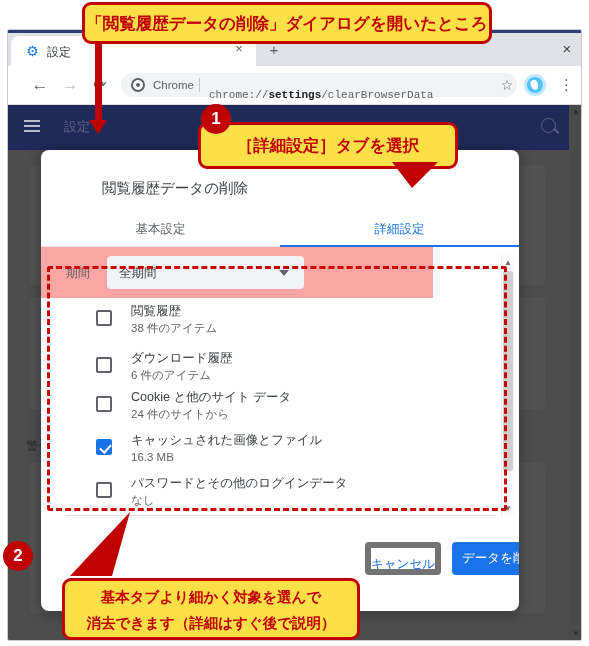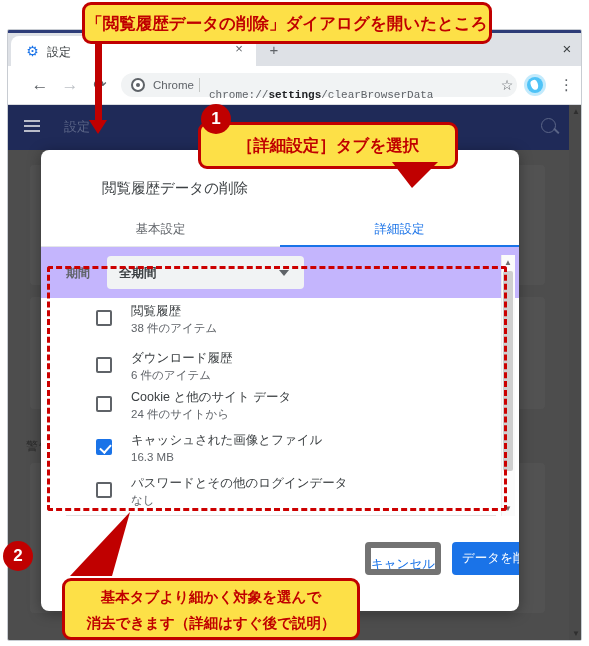--- a/index.html
+++ b/index.html
@@ -158,7 +158,7 @@
   .dlg-tab-underline{ position:absolute; left:239px; top:95px; width:239px; height:2px; background:#1a73e8; }
   .dlg-tabs-rule{ position:absolute; left:0; top:96px; width:239px; height:1px; background:#e4e6e8; }
 
-  .period-row{ position:absolute; left:0; top:97px; width:478px; height:51px; background:#c4b5fd;font-weight:bold; }
+  .period-row{ position:absolute; left:0; top:97px; width:392px; height:51px; background:#fca5a5; }
   .period-label{
     position:absolute; left:25px; top:17px; height:18px;
     font-size:12px; line-height:18px; color:#5f6368;

